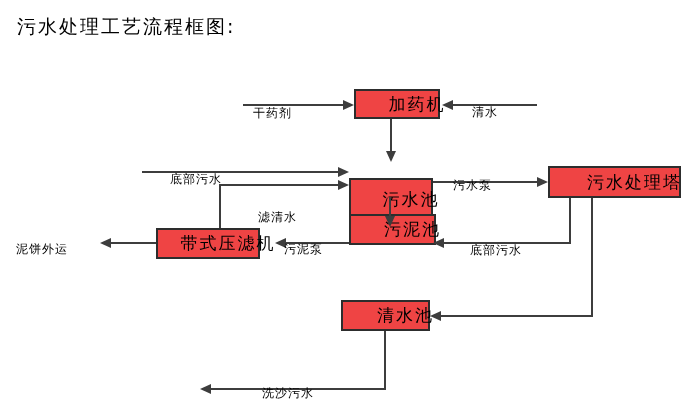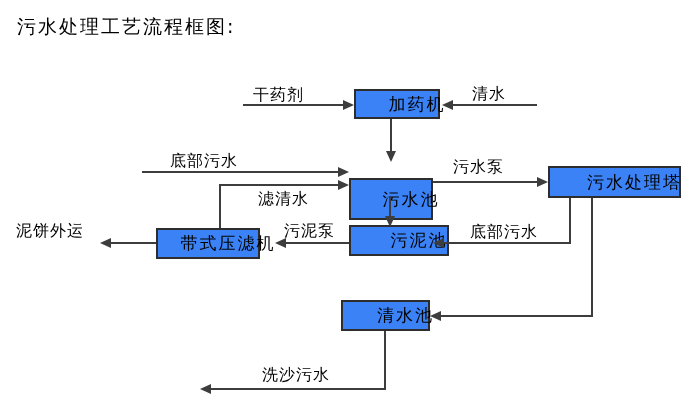--- a/index.html
+++ b/index.html
@@ -22,7 +22,7 @@
   .arr.r{border-top:5px solid transparent;border-bottom:5px solid transparent;border-left:11px solid #3d3d3d;}
   .arr.l{border-top:5px solid transparent;border-bottom:5px solid transparent;border-right:11px solid #3d3d3d;}
   .arr.d{border-left:5px solid transparent;border-right:5px solid transparent;border-top:11px solid #3d3d3d;}
-  .elabel{position:absolute;font-size:16px;letter-spacing:1px;white-space:nowrap;}
+  .elabel{position:absolute;font-size:12px;letter-spacing:1px;white-space:nowrap;margin-top:20px;}
 </style>
 </head>
 <body>

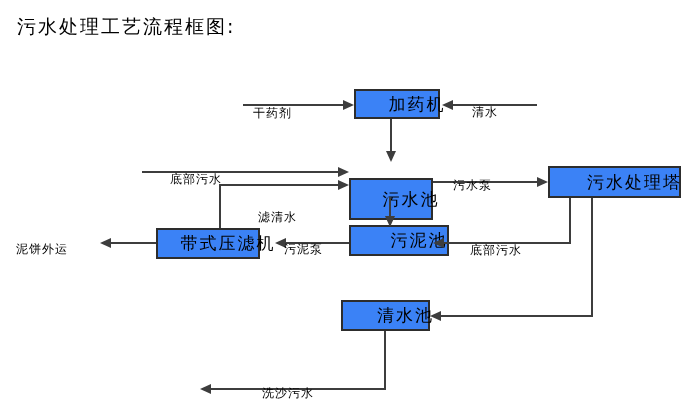--- a/index.html
+++ b/index.html
@@ -12,7 +12,7 @@
     letter-spacing:2px;white-space:nowrap;
   }
   .box{
-    position:absolute;box-sizing:border-box;border:2px solid #2d2d2d;background:#3b82f6;
+    position:absolute;box-sizing:border-box;border:2px solid #2d2d2d;background:#ef4444;
     display:flex;align-items:center;justify-content:center;
     font-size:17px;letter-spacing:2px;white-space:nowrap;padding-left:40px;
   }

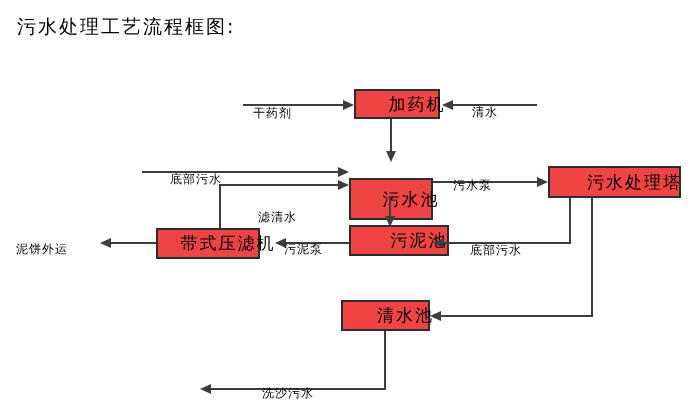--- a/index.html
+++ b/index.html
@@ -34,7 +34,7 @@
   <div class="box" style="left:354px;top:89px;width:86px;height:30px">加药机</div>
   <div class="box" style="left:349px;top:178px;width:84px;height:42px">污水池</div>
   <div class="box" style="left:548px;top:166px;width:133px;height:32px">污水处理塔</div>
-  <div class="box" style="left:349px;top:225px;width:100px;height:31px">污泥池</div>
+  <div class="box" style="left:349px;top:214px;width:87px;height:31px">污泥池</div>
   <div class="box" style="left:156px;top:228px;width:104px;height:31px">带式压滤机</div>
   <div class="box" style="left:341px;top:300px;width:89px;height:31px">清水池</div>
 

